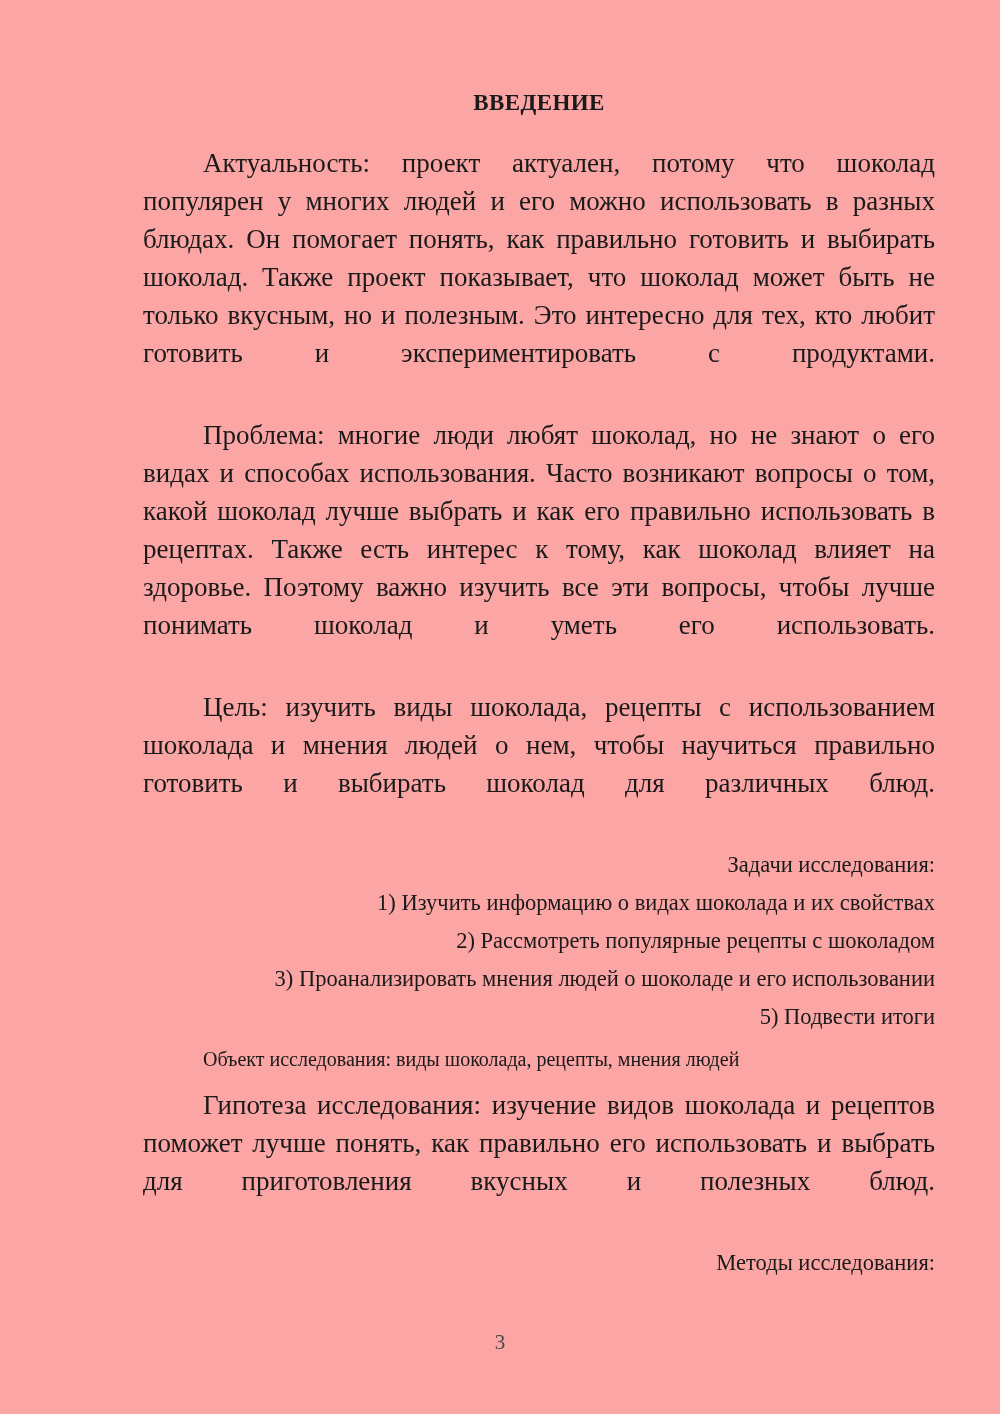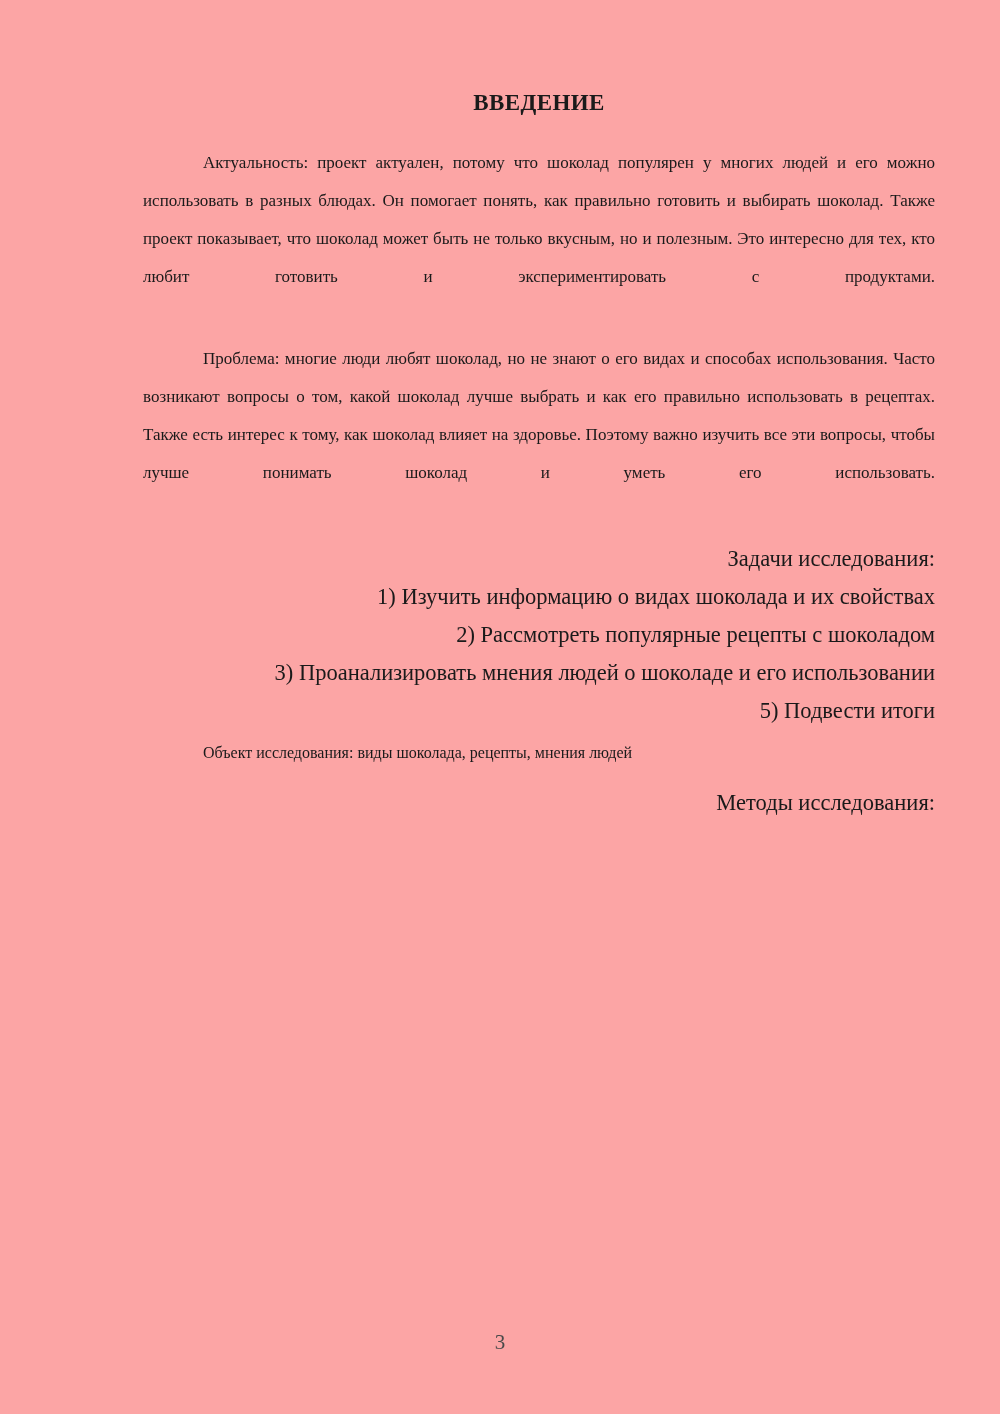--- a/index.html
+++ b/index.html
@@ -36,7 +36,7 @@
   }
 
   .para {
-    font-size: 17px;
+    font-size: 27px;
     line-height: 38px;
     text-align: justify;
     text-justify: inter-word;

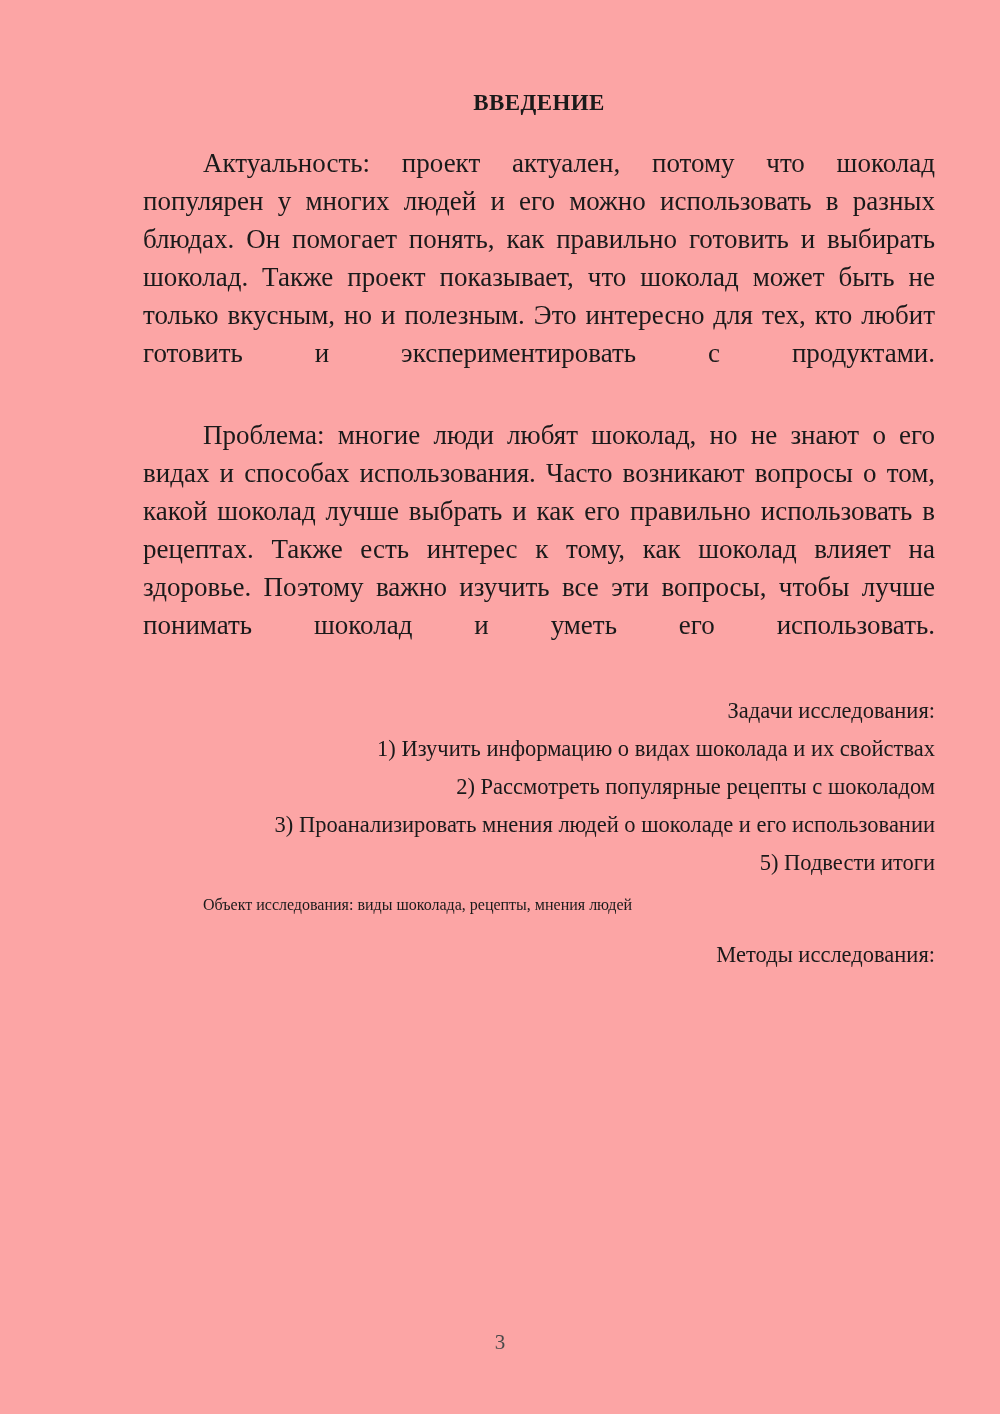--- a/index.html
+++ b/index.html
@@ -112,6 +112,7 @@
 
     <div class="spacer-xs"></div>
 
+    <p class="para">Цель: изучить виды шоколада, рецепты с использованием шоколада и мнения людей о нем, чтобы научиться правильно готовить и выбирать шоколад для различных блюд.</p>
 
     <div class="spacer-xs"></div>
 

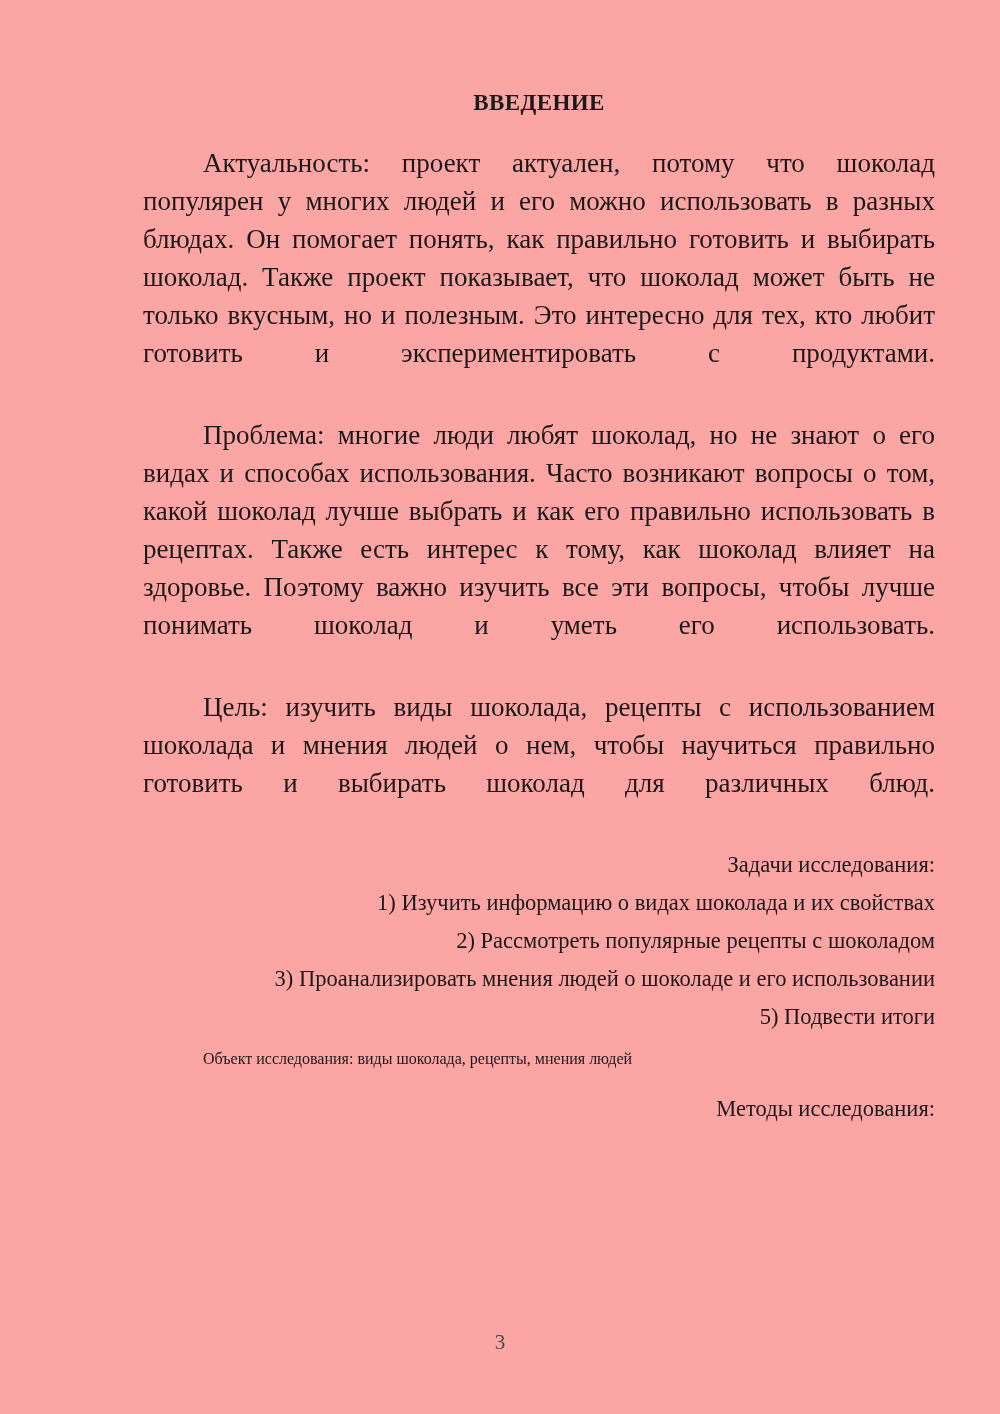--- a/index.html
+++ b/index.html
@@ -76,7 +76,7 @@
   }
 
   .line-indent {
-    font-size: 16px;
+    font-size: 20px;
     line-height: 38px;
     text-align: left;
     text-indent: 60px;

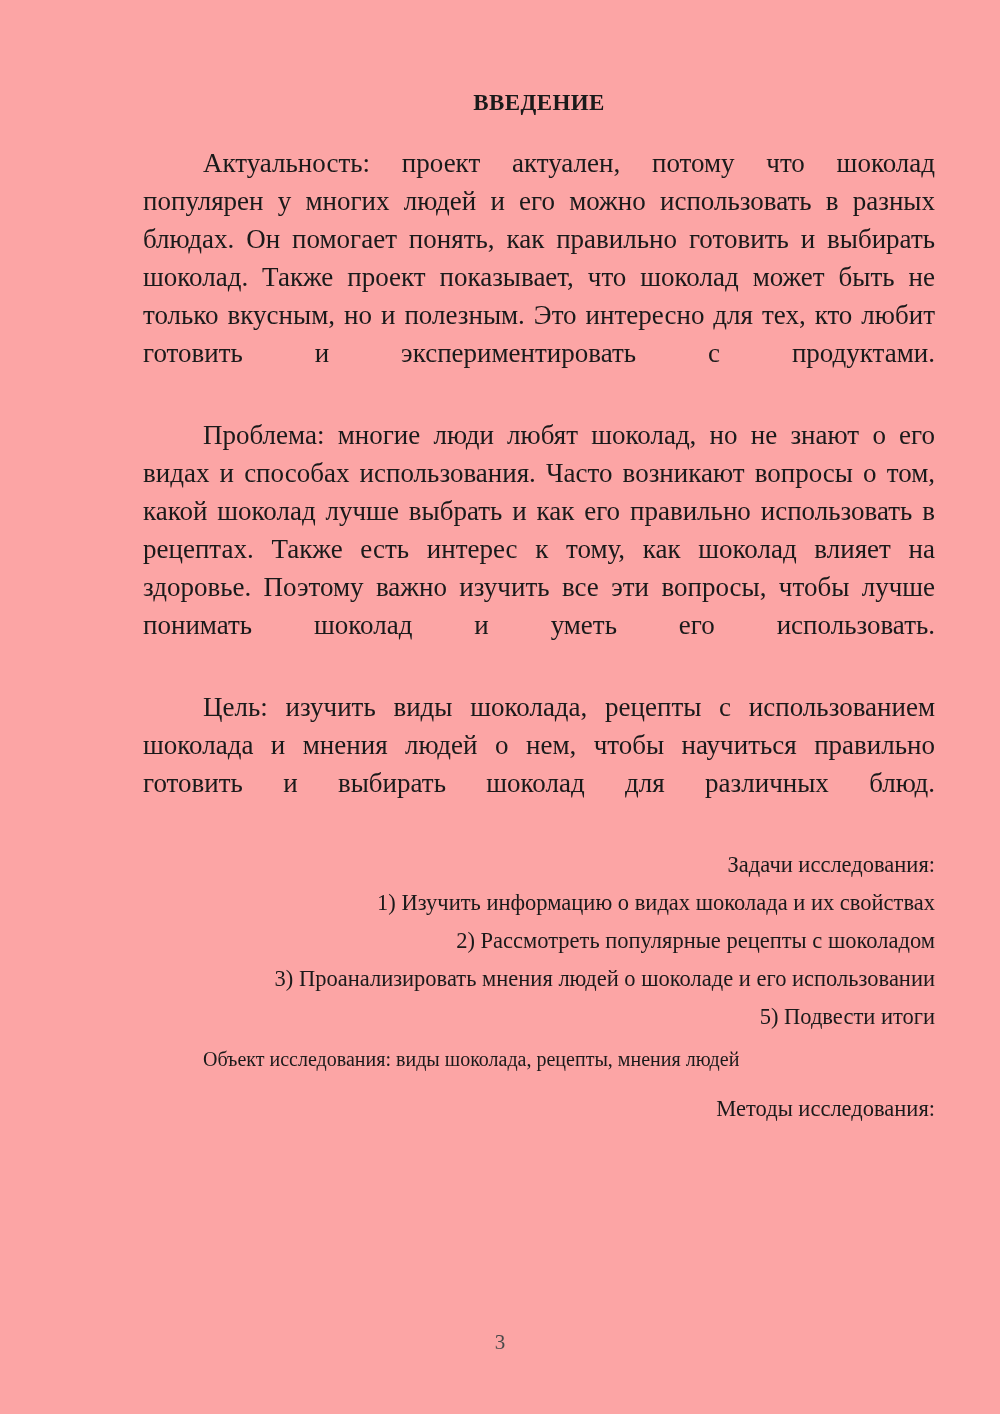--- a/index.html
+++ b/index.html
@@ -134,6 +134,7 @@
 
     <div class="spacer-xs"></div>
 
+    <p class="para">Гипотеза исследования: изучение видов шоколада и рецептов поможет лучше понять, как правильно его использовать и выбрать для приготовления вкусных и полезных блюд.</p>
 
     <div class="spacer-xs"></div>
 

